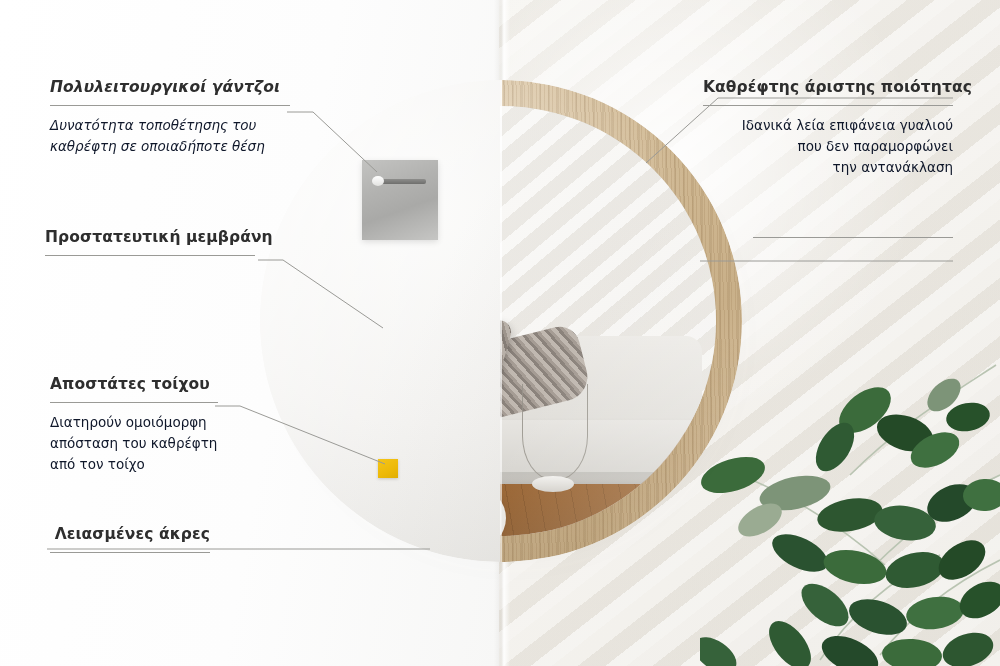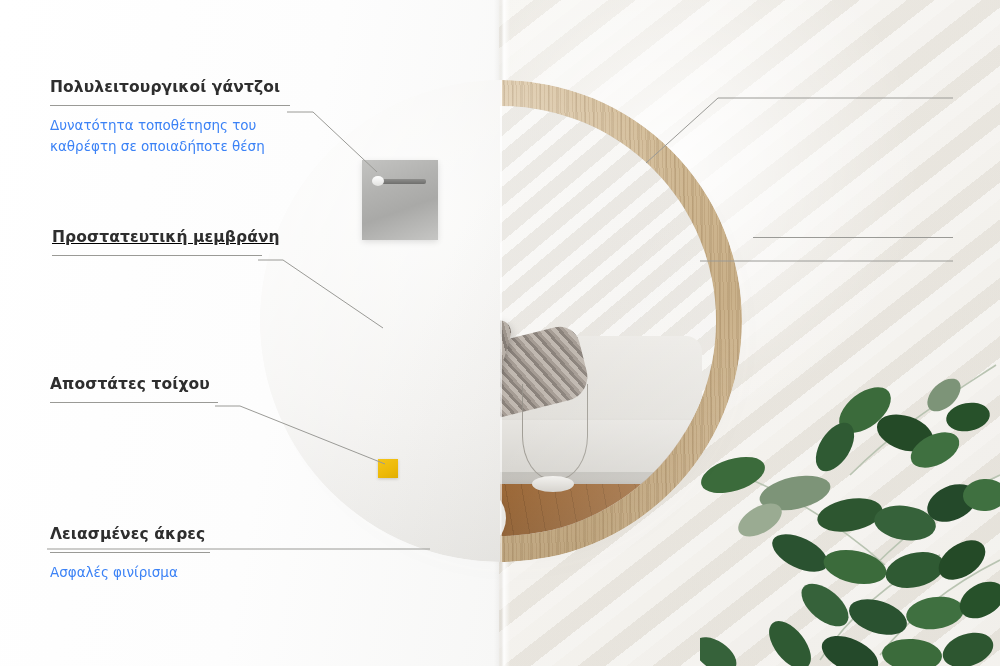--- a/index.html
+++ b/index.html
@@ -343,7 +343,7 @@
     </g>
   </svg>
 
-  <div class="callout left" style="left:50px; top:78px; width:240px;">
+  <div class="callout left" style="left:50px; top:78px; width:240px;font-style:italic;">
     <div class="c-title">Πολυλειτουργικοί γάντζοι</div>
     <div class="c-rule"></div>
     <div class="c-body">Δυνατότητα τοποθέτησης του

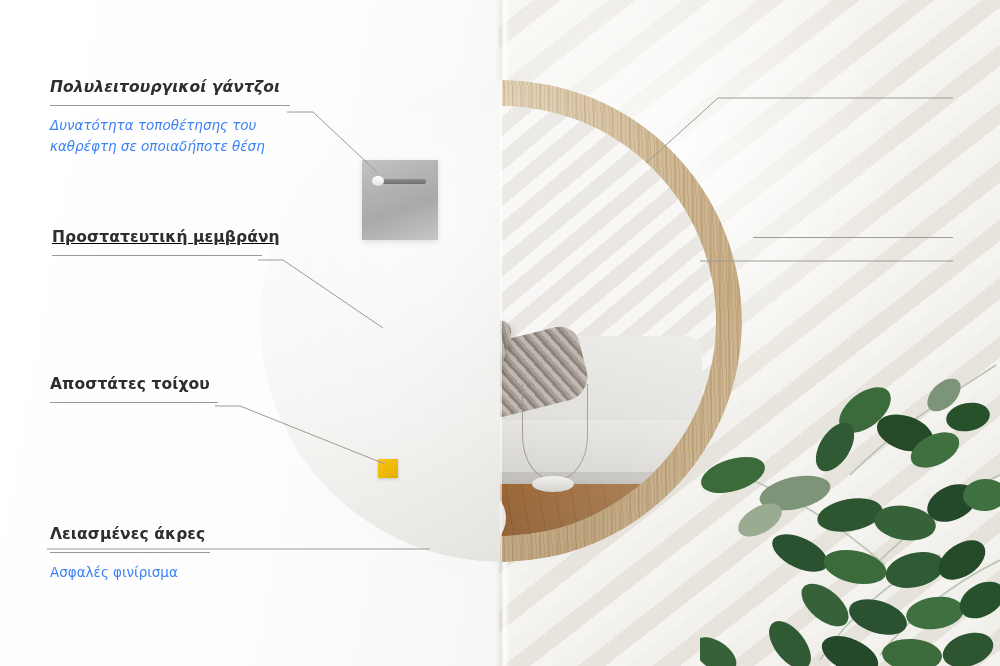--- a/index.html
+++ b/index.html
@@ -366,6 +366,13 @@
     <div class="c-body">Ασφαλές φινίρισμα</div>
   </div>
 
+  <div class="callout right" style="left:703px; top:78px; width:250px;">
+    <div class="c-title">Καθρέφτης άριστης ποιότητας</div>
+    <div class="c-rule"></div>
+    <div class="c-body">Ιδανικά λεία επιφάνεια γυαλιού
+που δεν παραμορφώνει
+την αντανάκλαση</div>
+  </div>
 
   <div class="callout right" style="left:753px; top:228px; width:200px;">
     <div class="c-rule"></div>

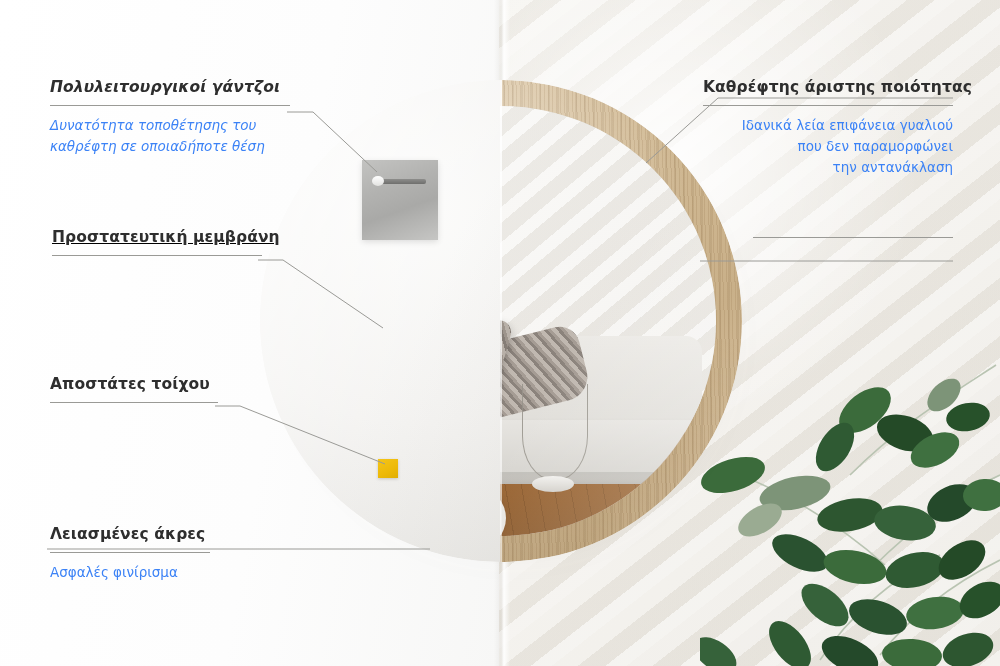--- a/index.html
+++ b/index.html
@@ -225,7 +225,7 @@
     font-family:"DejaVu Sans", sans-serif;
     font-size:13.5px;
     line-height:1.55;
-    color:#3b82f6;
+    color:#0f172a;
     margin-top:9px;
     white-space:pre-line;
   }

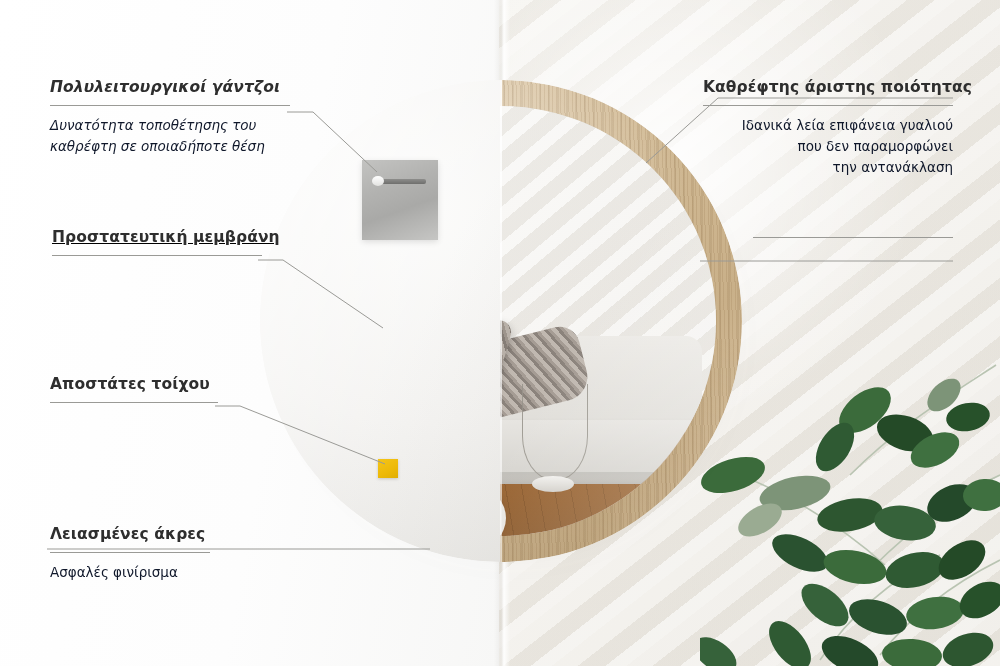--- a/index.html
+++ b/index.html
@@ -350,7 +350,7 @@
 καθρέφτη σε οποιαδήποτε θέση</div>
   </div>
 
-  <div class="callout left" style="left:52px; top:228px; width:210px;text-decoration:underline;">
+  <div class="callout left" style="left:45px; top:228px; width:210px;">
     <div class="c-title">Προστατευτική μεμβράνη</div>
     <div class="c-rule"></div>
   </div>

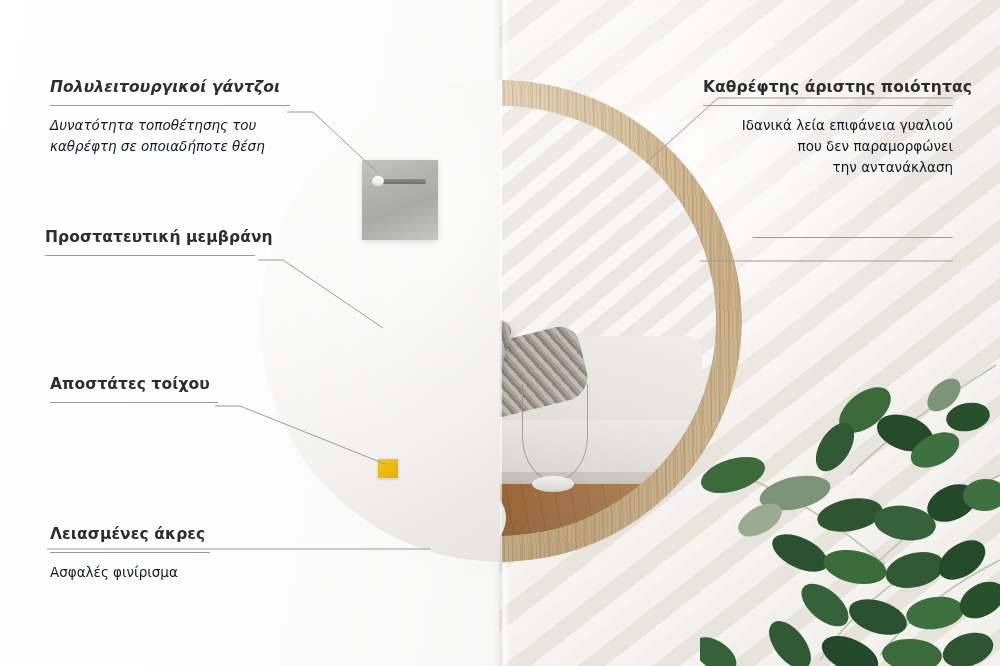--- a/index.html
+++ b/index.html
@@ -358,6 +358,9 @@
   <div class="callout left" style="left:50px; top:375px; width:168px;">
     <div class="c-title">Αποστάτες τοίχου</div>
     <div class="c-rule"></div>
+    <div class="c-body">Διατηρούν ομοιόμορφη
+απόσταση του καθρέφτη
+από τον τοίχο</div>
   </div>
 
   <div class="callout left" style="left:50px; top:525px; width:160px;">

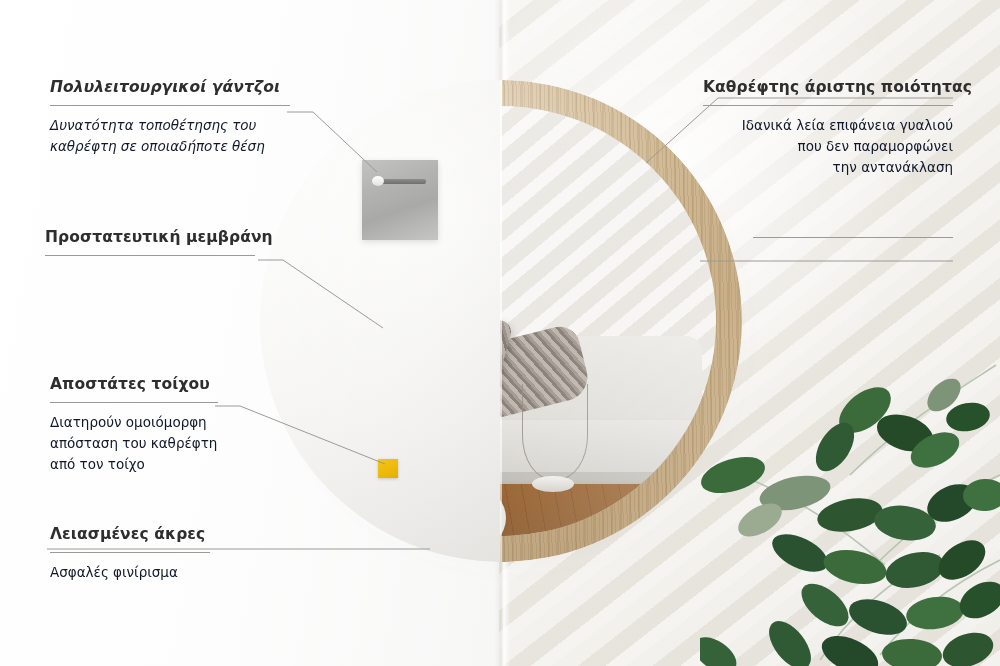--- a/index.html
+++ b/index.html
@@ -363,7 +363,7 @@
 από τον τοίχο</div>
   </div>
 
-  <div class="callout left" style="left:50px; top:525px; width:160px;">
+  <div class="callout left" style="left:50px; top:525px; width:160px;text-align:right;">
     <div class="c-title">Λειασμένες άκρες</div>
     <div class="c-rule"></div>
     <div class="c-body">Ασφαλές φινίρισμα</div>

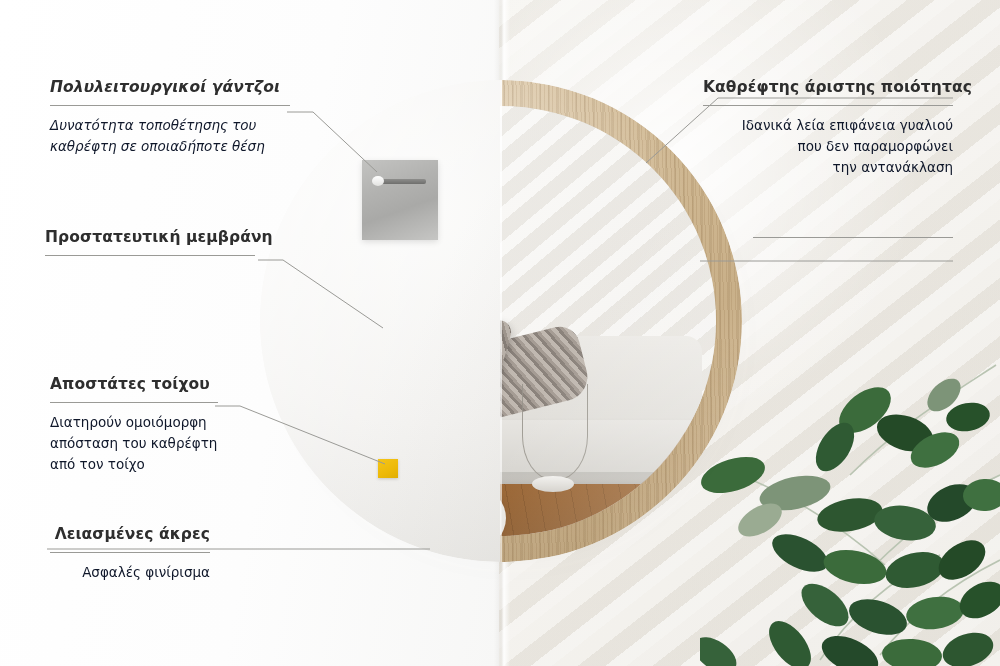--- a/index.html
+++ b/index.html
@@ -366,7 +366,6 @@
   <div class="callout left" style="left:50px; top:525px; width:160px;text-align:right;">
     <div class="c-title">Λειασμένες άκρες</div>
     <div class="c-rule"></div>
-    <div class="c-body">Ασφαλές φινίρισμα</div>
   </div>
 
   <div class="callout right" style="left:703px; top:78px; width:250px;">

